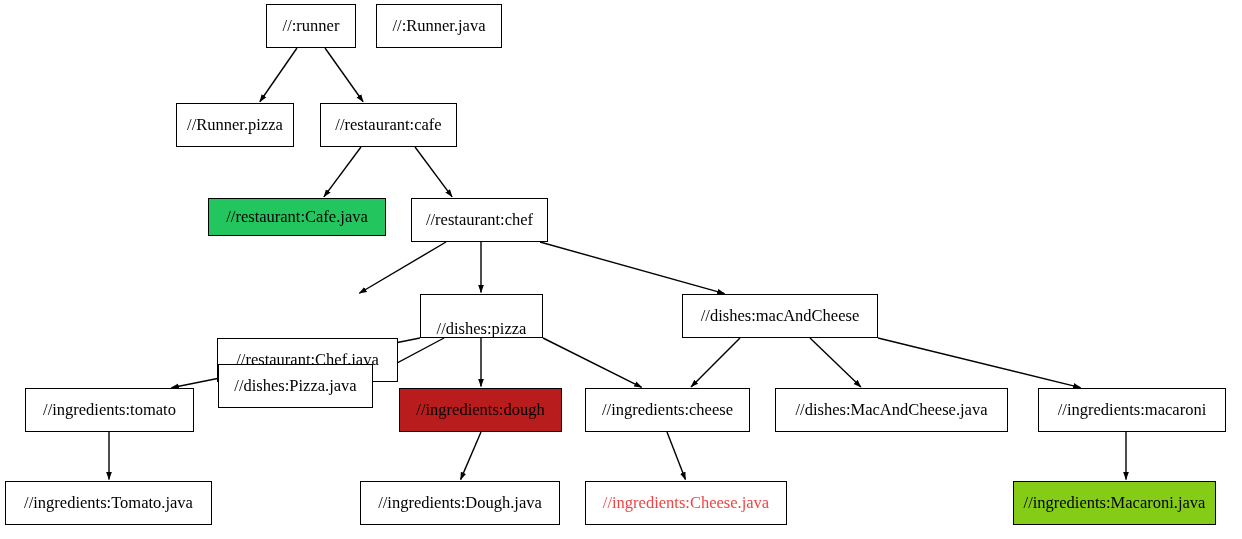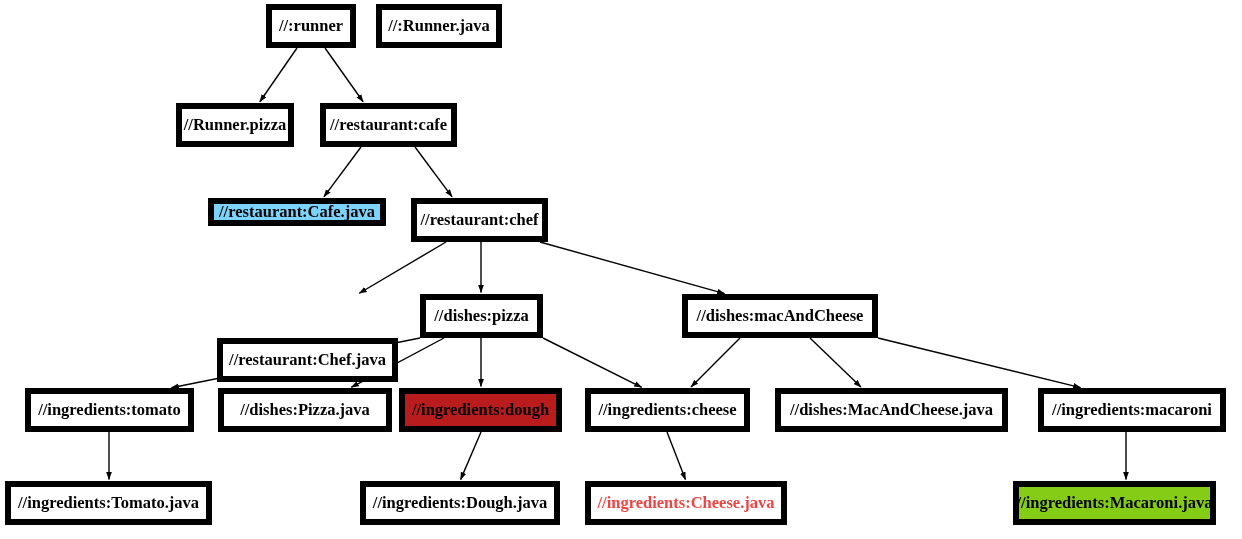--- a/index.html
+++ b/index.html
@@ -29,13 +29,12 @@
   .graph-node {
     position: absolute;
     box-sizing: border-box;
-    border: 6px solid #14b8a6;
+    border: 1px solid #14b8a6;
     background: #ffffff;
     display: flex;
     align-items: center;
     justify-content: center;
     white-space: nowrap;
-    font-weight: bold;
   }
   .graph-node .node-label {
     font-family: "Liberation Serif", "DejaVu Serif", serif;

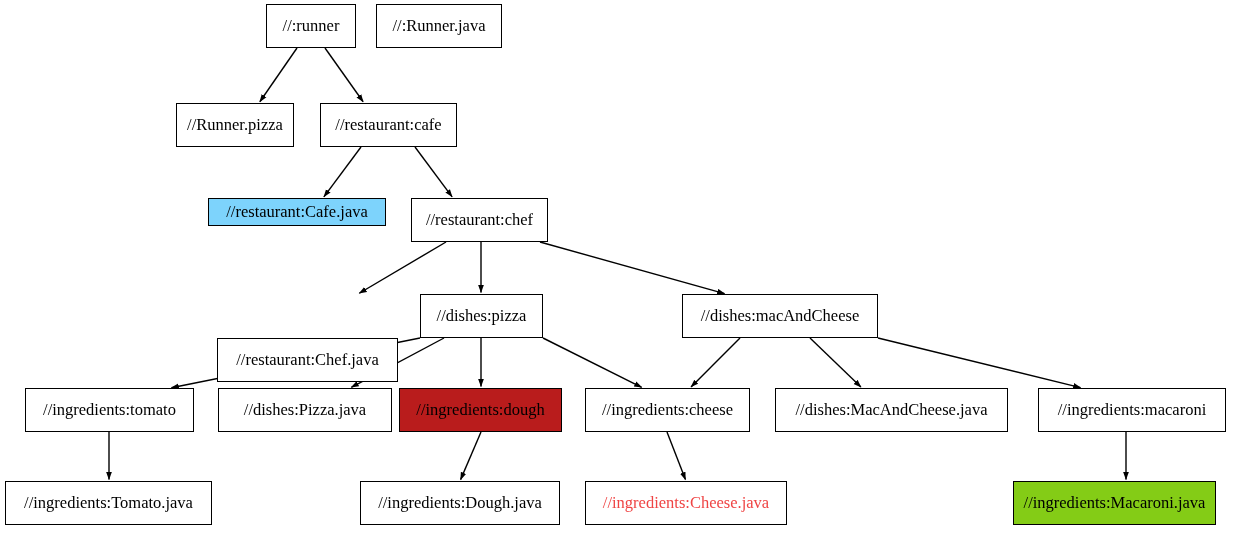--- a/index.html
+++ b/index.html
@@ -88,7 +88,7 @@
       <div class="graph-node" style="left: 320px; top: 103px; width: 137px; height: 44px; border-color: rgb(0, 0, 0); background: rgb(255, 255, 255);">
         <span class="node-label" style="color: rgb(0, 0, 0);">//restaurant:cafe</span>
       </div>
-      <div class="graph-node" style="left: 208px; top: 198px; width: 178px; height: 28px; border-color: rgb(0, 0, 0); background: #7dd3fc; text-align: right;">
+      <div class="graph-node" style="left: 208px; top: 198px; width: 178px; height: 38px; border-color: rgb(0, 0, 0); background: #22c55e; text-align: right;">
         <span class="node-label" style="color: rgb(0, 0, 0);">//restaurant:Cafe.java</span>
       </div>
       <div class="graph-node" style="left: 411px; top: 198px; width: 137px; height: 44px; border-color: rgb(0, 0, 0); background: rgb(255, 255, 255);">

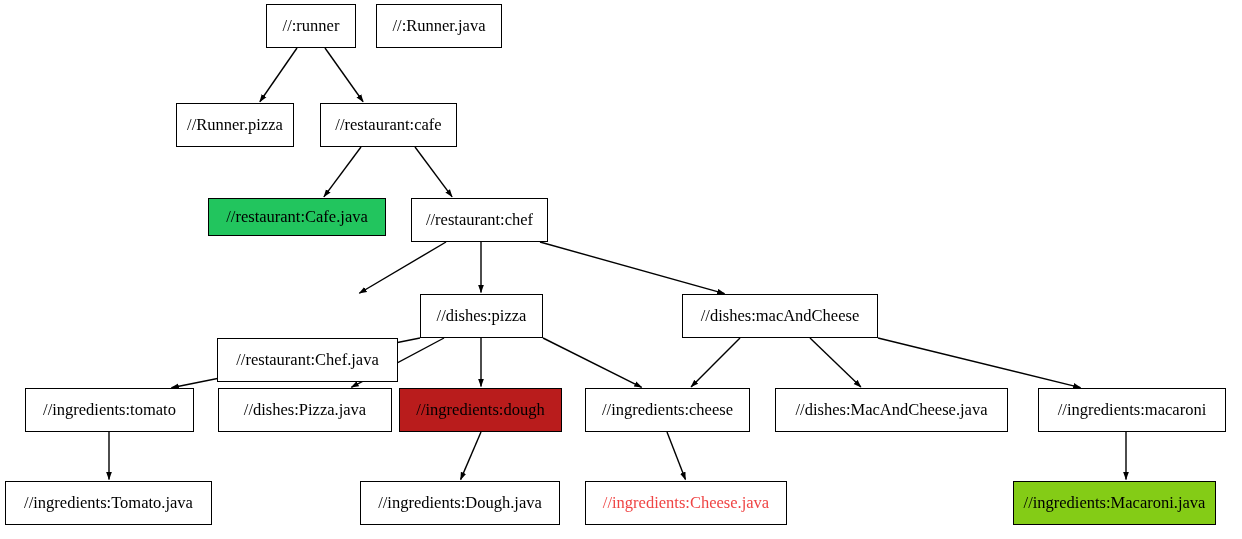--- a/index.html
+++ b/index.html
@@ -97,7 +97,7 @@
       <div class="graph-node" style="left: 217px; top: 294px; width: 181px; height: 44px; border-color: rgb(0, 0, 0); background: rgb(255, 255, 255); margin-top: 44px;">
         <span class="node-label" style="color: rgb(0, 0, 0);">//restaurant:Chef.java</span>
       </div>
-      <div class="graph-node" style="left: 420px; top: 294px; width: 123px; height: 44px; border-color: rgb(0, 0, 0); background: rgb(255, 255, 255);">
+      <div class="graph-node" style="left: 420px; top: 294px; width: 123px; height: 44px; border-color: rgb(0, 0, 0); background: rgb(255, 255, 255); align-items: flex-end;">
         <span class="node-label" style="color: rgb(0, 0, 0);">//dishes:pizza</span>
       </div>
       <div class="graph-node" style="left: 682px; top: 294px; width: 196px; height: 44px; border-color: rgb(0, 0, 0); background: rgb(255, 255, 255);">

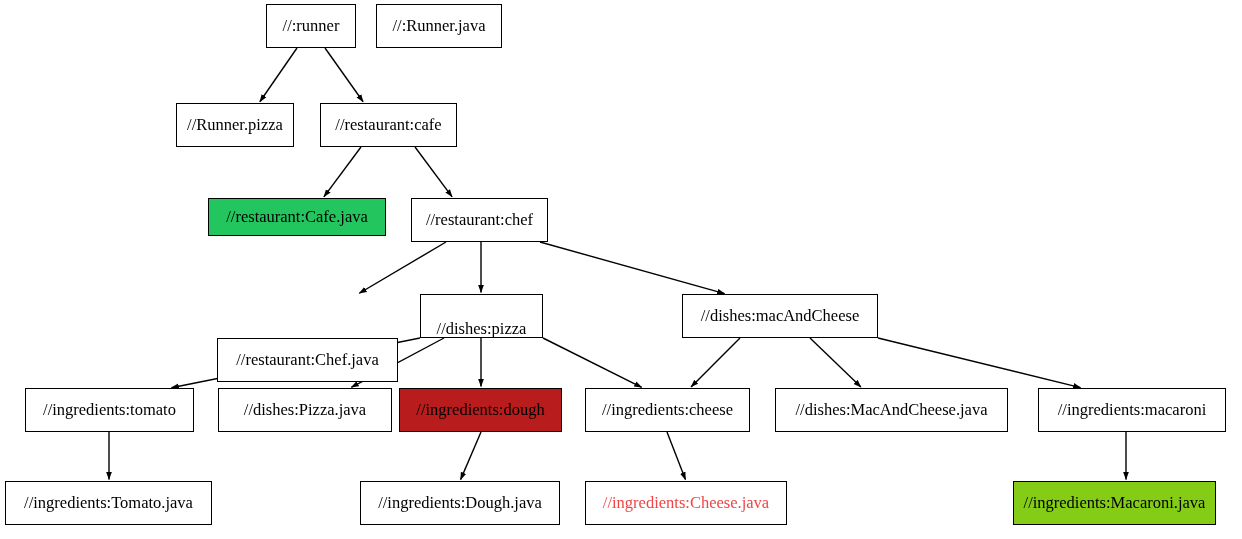--- a/index.html
+++ b/index.html
@@ -106,7 +106,7 @@
       <div class="graph-node" style="left: 25px; top: 388px; width: 169px; height: 44px; border-color: rgb(0, 0, 0); background: rgb(255, 255, 255);">
         <span class="node-label" style="color: rgb(0, 0, 0);">//ingredients:tomato</span>
       </div>
-      <div class="graph-node" style="left: 218px; top: 388px; width: 174px; height: 44px; border-color: rgb(0, 0, 0); background: rgb(255, 255, 255); text-align: right;">
+      <div class="graph-node" style="left: 218px; top: 364px; width: 155px; height: 44px; border-color: rgb(0, 0, 0); background: rgb(255, 255, 255); text-align: right;">
         <span class="node-label" style="color: rgb(0, 0, 0);">//dishes:Pizza.java</span>
       </div>
       <div class="graph-node" style="left: 399px; top: 388px; width: 163px; height: 44px; border-color: rgb(0, 0, 0); background: #b91c1c;">

